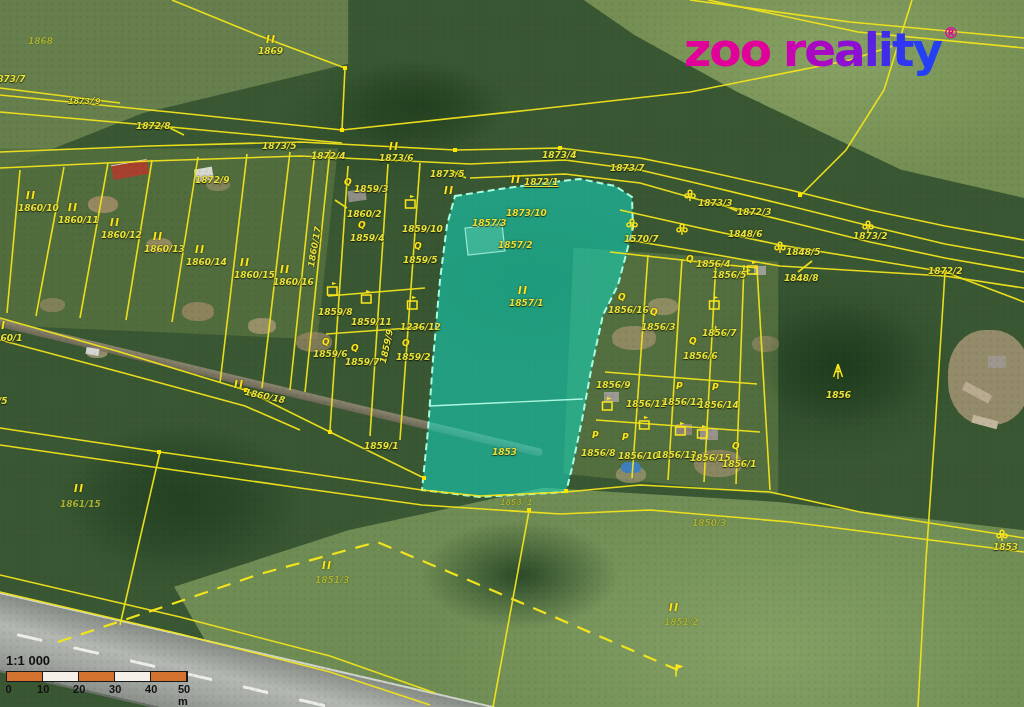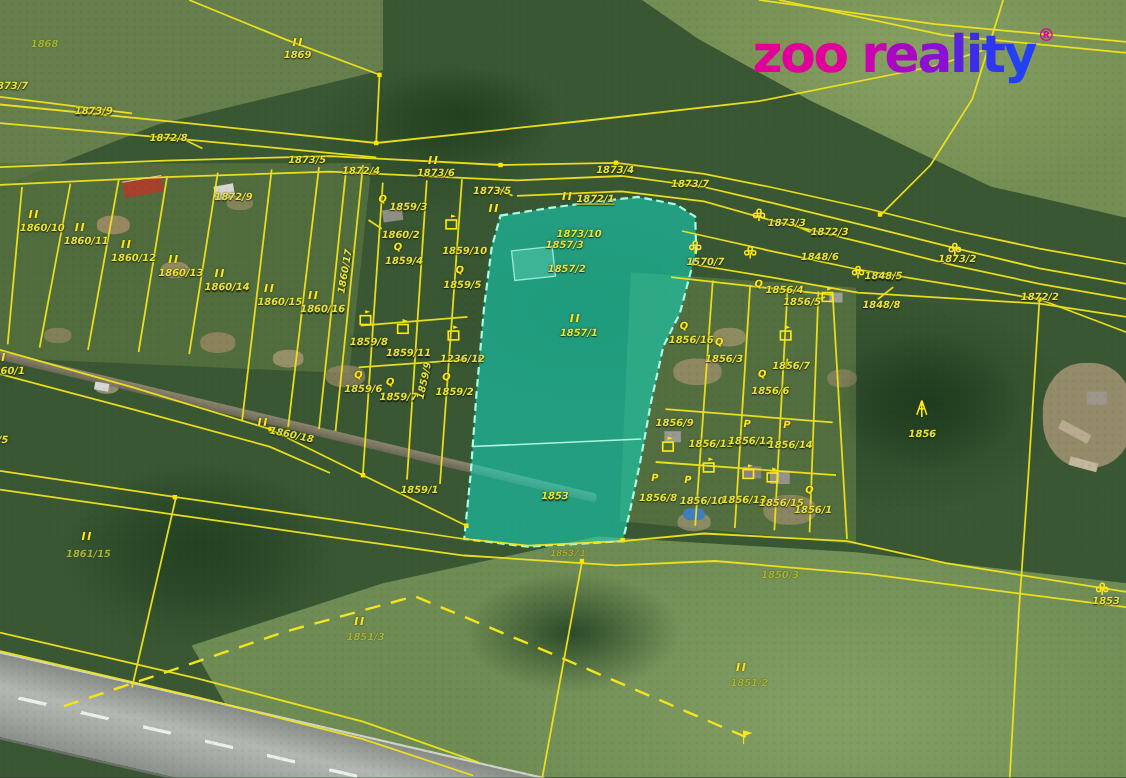--- a/index.html
+++ b/index.html
@@ -176,7 +176,7 @@
       <div class="plabel dim" style="left: 28px; top: 36px;">1868</div>
       <div class="plabel" style="left: 258px; top: 46px;">1869</div>
       <div class="plabel" style="left: -9px; top: 74px;">1873/7</div>
-      <div class="plabel" style="left: 68px; top: 97px;">1873/9</div>
+      <div class="plabel" style="left: 68px; top: 97px; font-family: Liberation Mono, monospace;">1873/9</div>
       <div class="plabel" style="left: 136px; top: 121px;">1872/8</div>
       <div class="plabel" style="left: 195px; top: 175px;">1872/9</div>
       <div class="plabel" style="left: 262px; top: 141px;">1873/5</div>

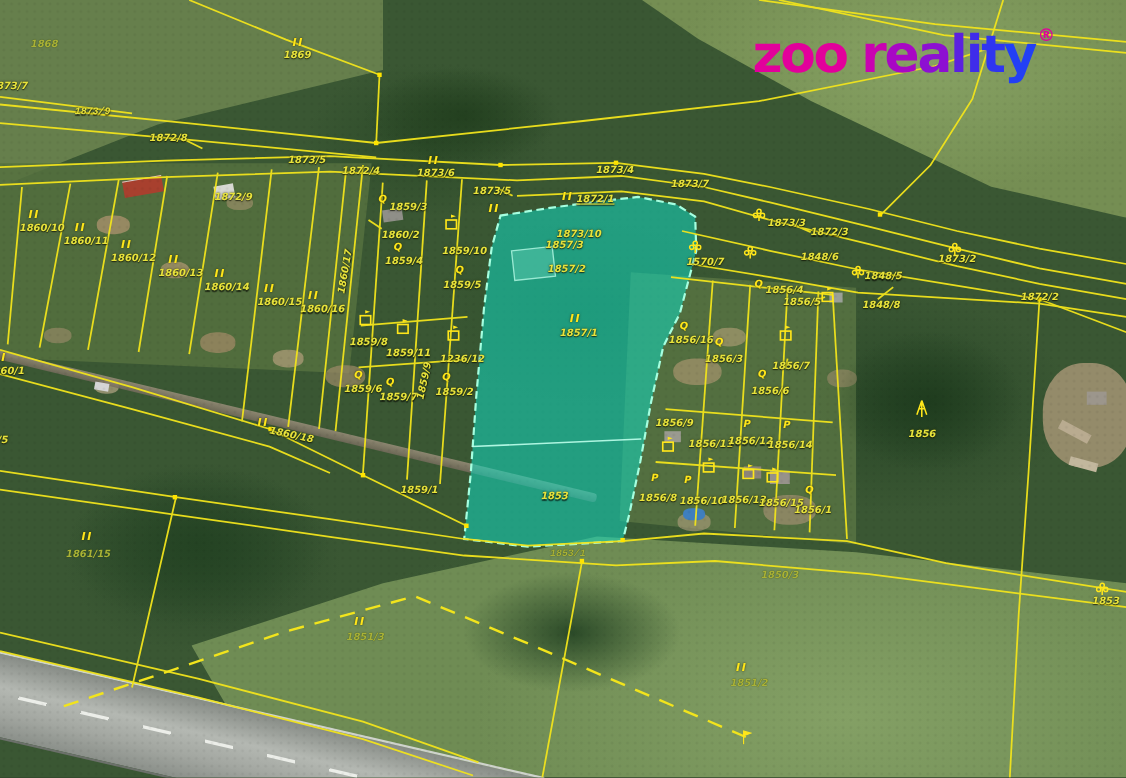--- a/index.html
+++ b/index.html
@@ -221,7 +221,7 @@
       <div class="plabel" style="left: -27px; top: 396px;">1861/5</div>
       <div class="plabel" style="left: 246px; top: 387px; transform: rotate(12deg);">1860/18</div>
       <div class="plabel dim" style="left: 60px; top: 499px;">1861/15</div>
-      <div class="plabel" style="left: 496px; top: 218px;">1857/3</div>
+      <div class="plabel" style="left: 472px; top: 218px;">1857/3</div>
       <div class="plabel" style="left: 506px; top: 208px;">1873/10</div>
       <div class="plabel" style="left: 498px; top: 240px;">1857/2</div>
       <div class="plabel" style="left: 509px; top: 298px;">1857/1</div>

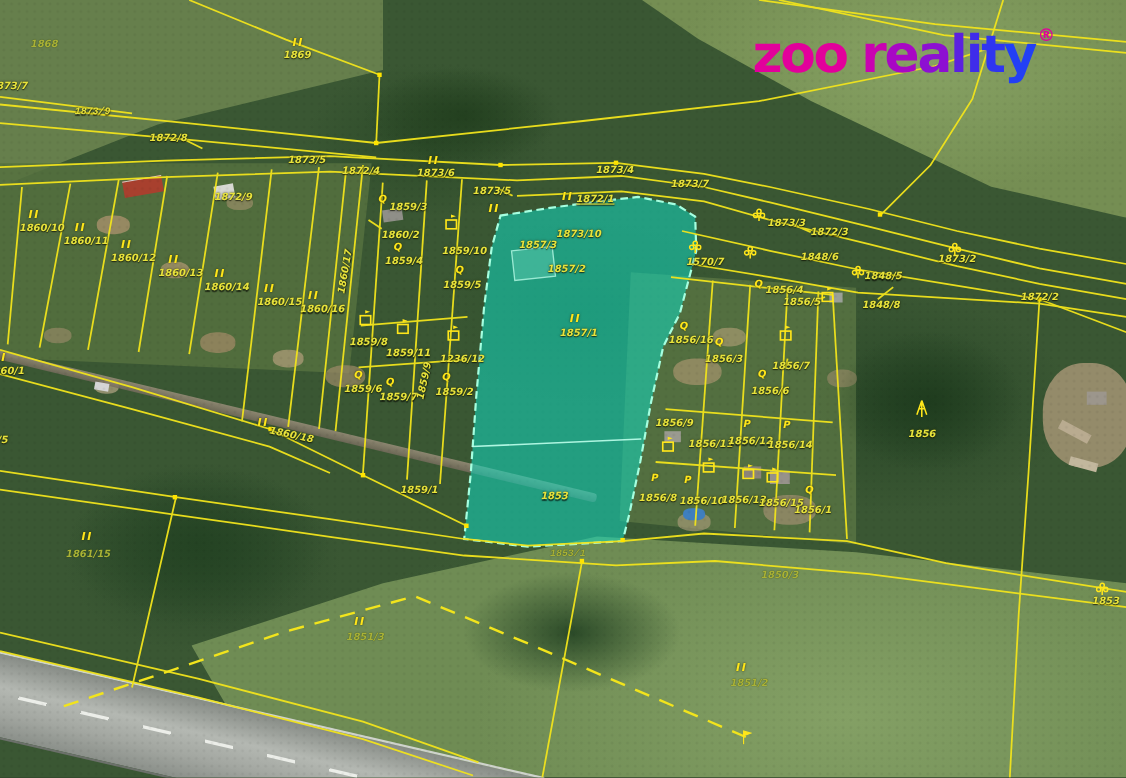--- a/index.html
+++ b/index.html
@@ -377,6 +377,24 @@
     <span class="lw1" style="margin-right: 13px; color: rgb(226, 0, 155);">zoo</span><span class="lw2"><span style="color: rgb(201, 3, 177);">r</span><span style="color: rgb(168, 8, 196);">e</span><span style="color: rgb(141, 16, 210);">a</span><span style="color: rgb(91, 33, 224);">l</span><span style="color: rgb(63, 44, 234);">i</span><span style="color: rgb(47, 53, 240);">t</span><span style="color: rgb(35, 64, 245);">y</span></span><span class="lreg" style="font-size: 16px; vertical-align: 28px; margin-left: 2px; color: rgb(226, 0, 155);">®</span>
   </div>
 
+  <div style="position:absolute;left:6px;top:653px;width:200px;">
+    <div style="font-weight:bold;font-size:13px;color:#111;font-family:'Liberation Sans',sans-serif;">1:1 000</div>
+    <div style="display:flex;width:180px;height:9px;border:1.5px solid #1a1a1a;margin-top:3px;background:#fff;">
+        <div style="flex: 1 1 0%; background: rgb(212, 115, 47); border-right: 1px solid rgb(26, 26, 26);"></div>
+        <div style="flex: 1 1 0%; background: rgb(245, 241, 232); border-right: 1px solid rgb(26, 26, 26);"></div>
+        <div style="flex: 1 1 0%; background: rgb(212, 115, 47); border-right: 1px solid rgb(26, 26, 26);"></div>
+        <div style="flex: 1 1 0%; background: rgb(245, 241, 232); border-right: 1px solid rgb(26, 26, 26);"></div>
+        <div style="flex: 1 1 0%; background: rgb(212, 115, 47); border-right: 1px solid rgb(26, 26, 26);"></div>
+      </div>
+    <div style="position:relative;width:200px;height:14px;font-weight:bold;font-size:11px;color:#111;font-family:'Liberation Sans',sans-serif;">
+        <span style="position: absolute; top: 1px; left: 0px; transform: translateX(-10%);">0</span>
+        <span style="position: absolute; top: 1px; left: 36px; transform: translateX(-40%);">10</span>
+        <span style="position: absolute; top: 1px; left: 72px; transform: translateX(-40%);">20</span>
+        <span style="position: absolute; top: 1px; left: 108px; transform: translateX(-40%);">30</span>
+        <span style="position: absolute; top: 1px; left: 144px; transform: translateX(-40%);">40</span>
+        <span style="position: absolute; top: 1px; left: 180px; transform: translateX(-40%);">50 m</span>
+      </div>
+  </div>
 
 </div>
 

